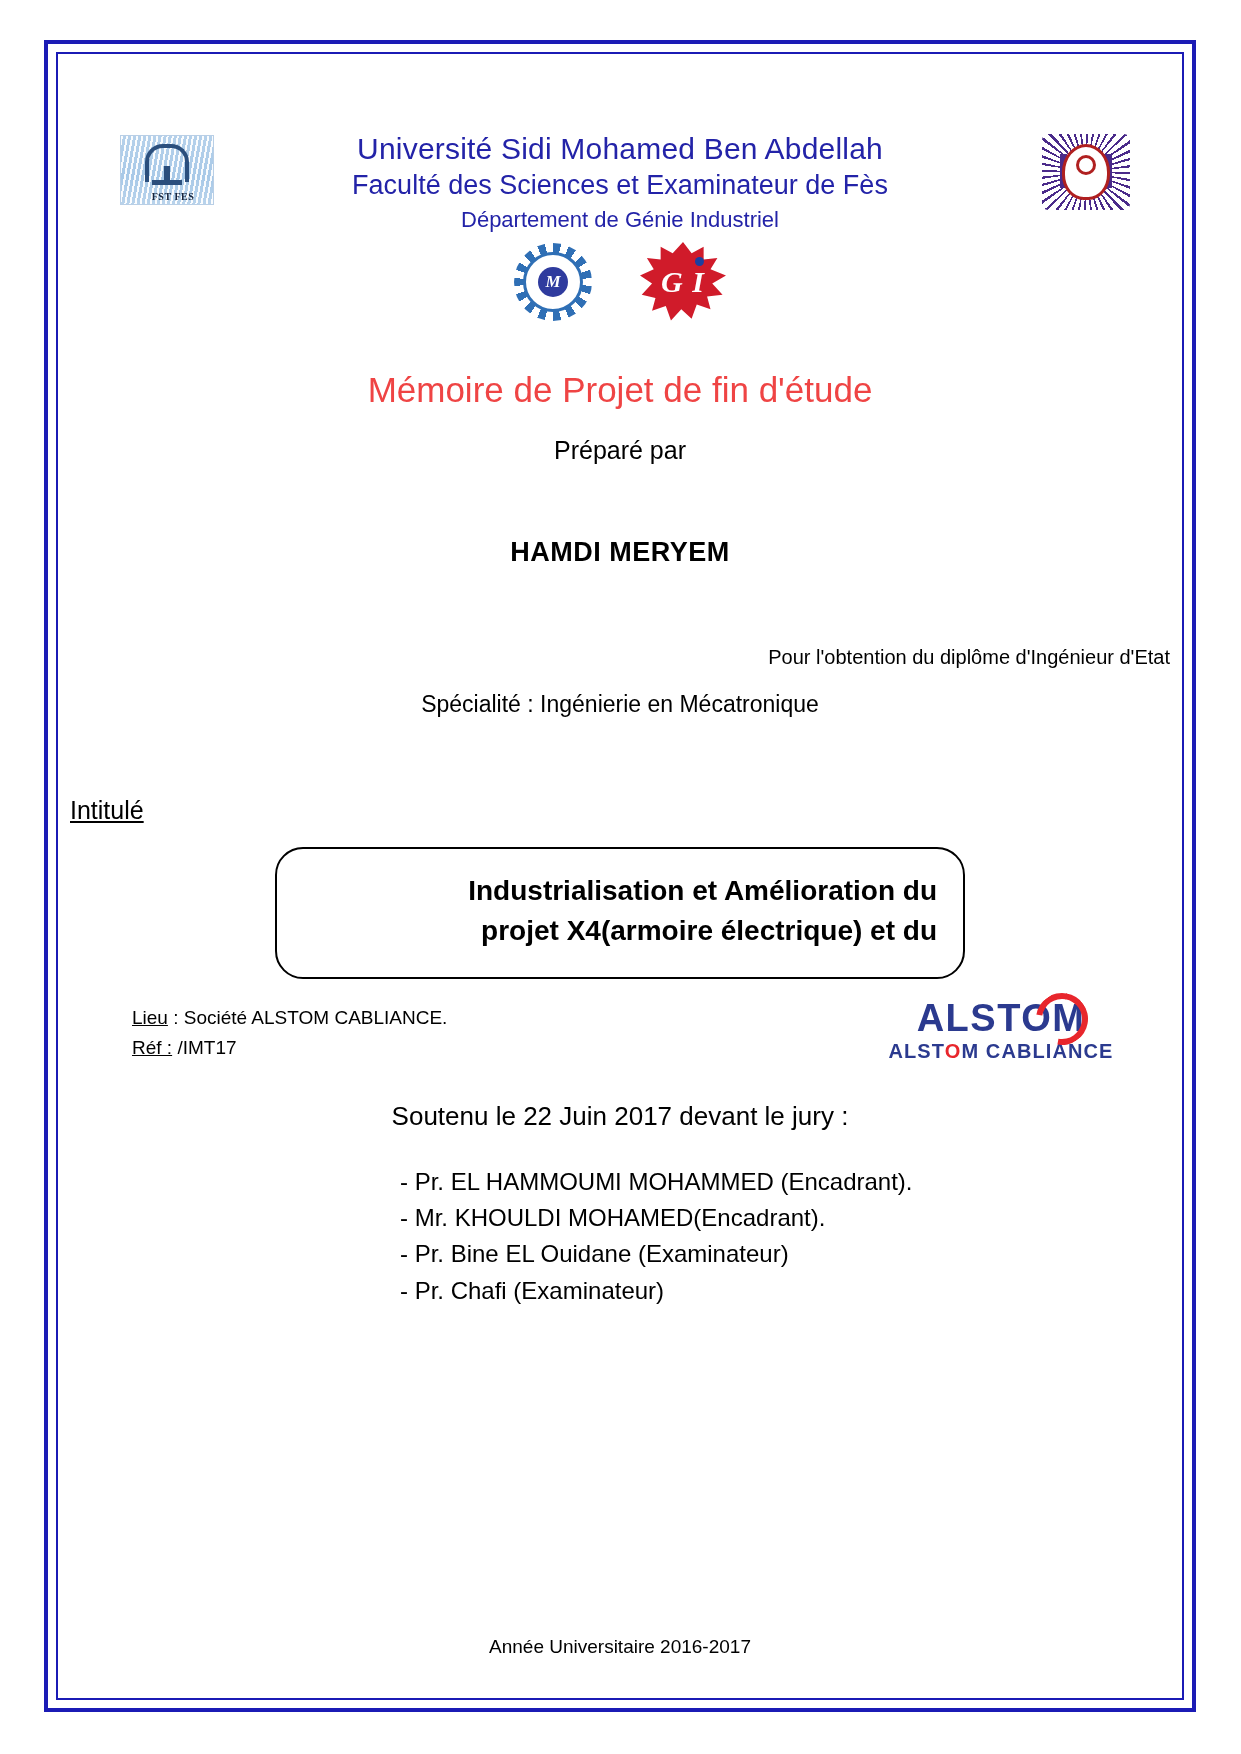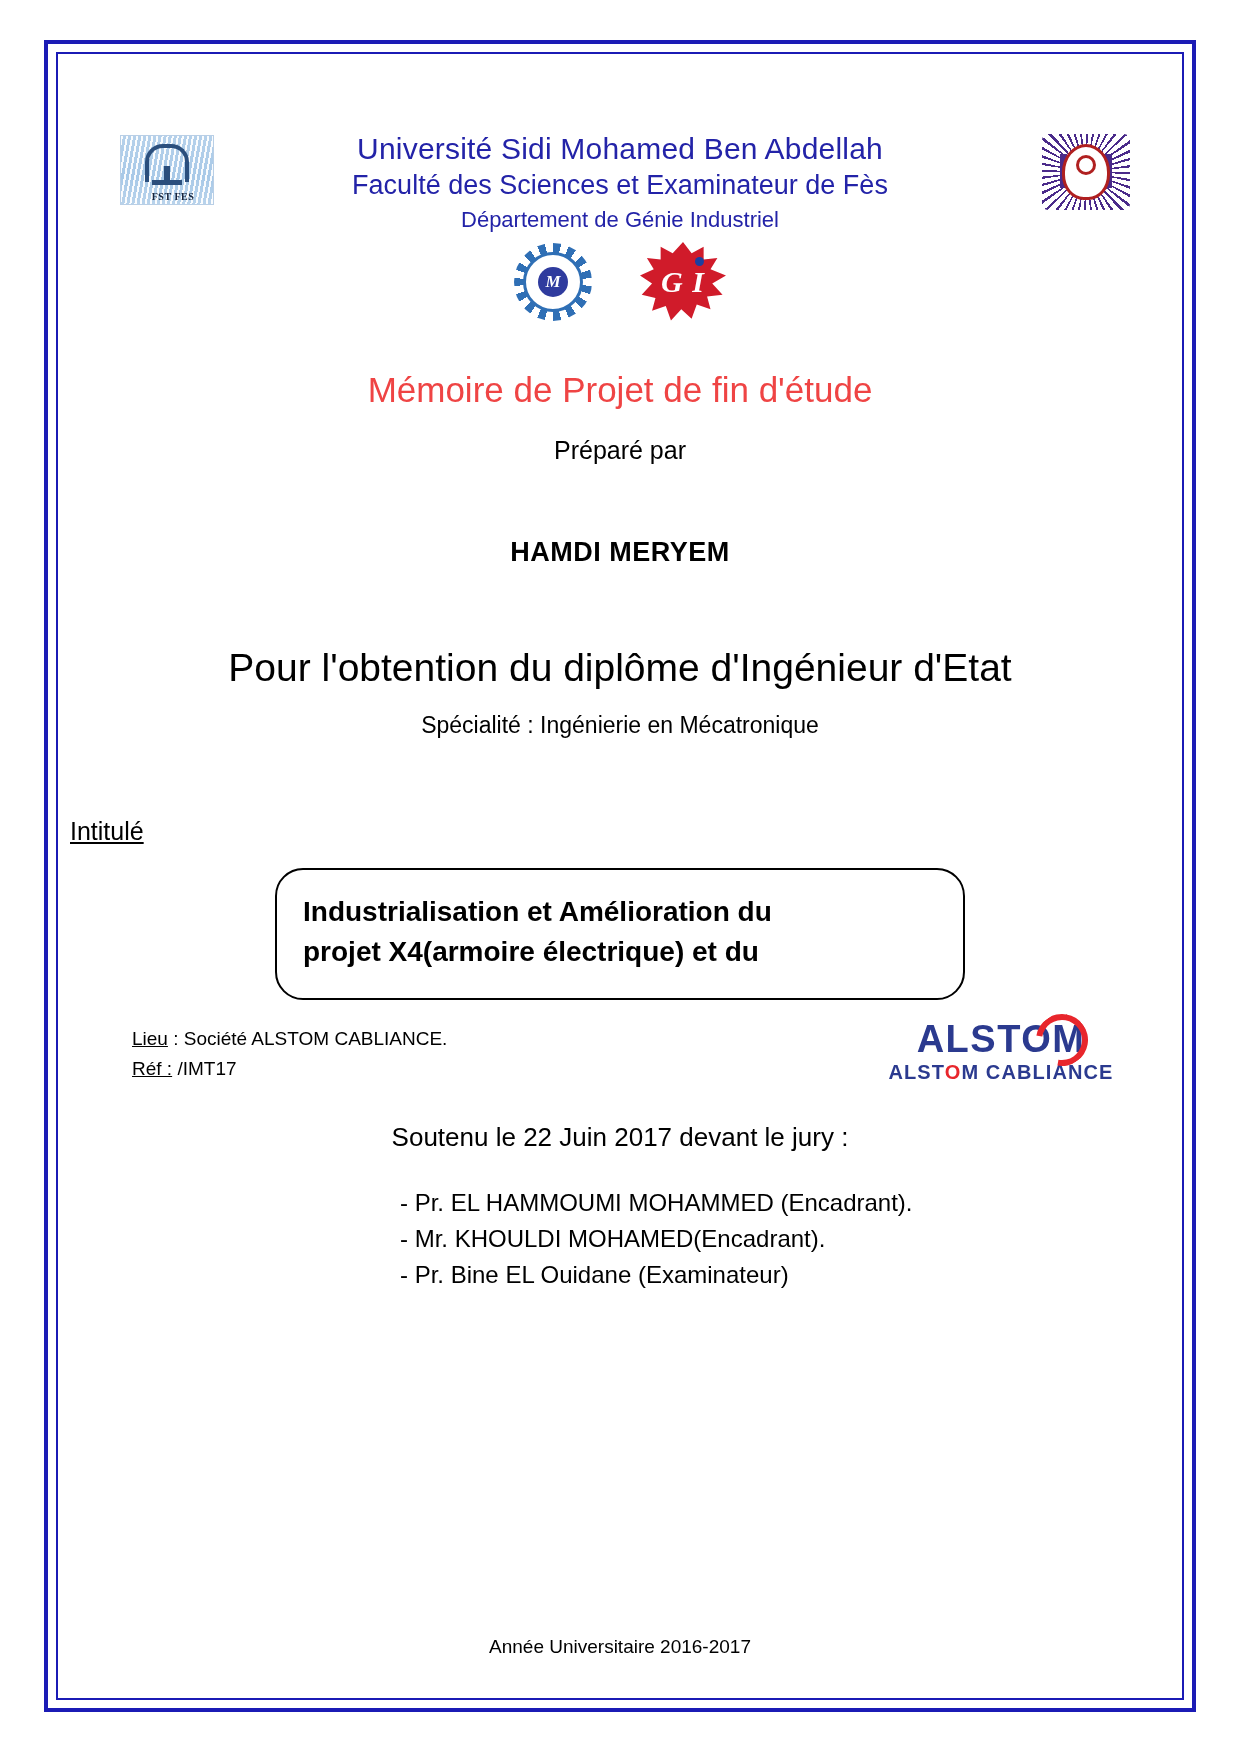--- a/index.html
+++ b/index.html
@@ -289,8 +289,8 @@
     letter-spacing: 0.5px;
   }
   .diploma-line {
-    text-align: center;
-    font-size: 39px;
+    text-align: right;
+    font-size: 20px;
     margin-top: 78px;
   }
   .speciality-line {

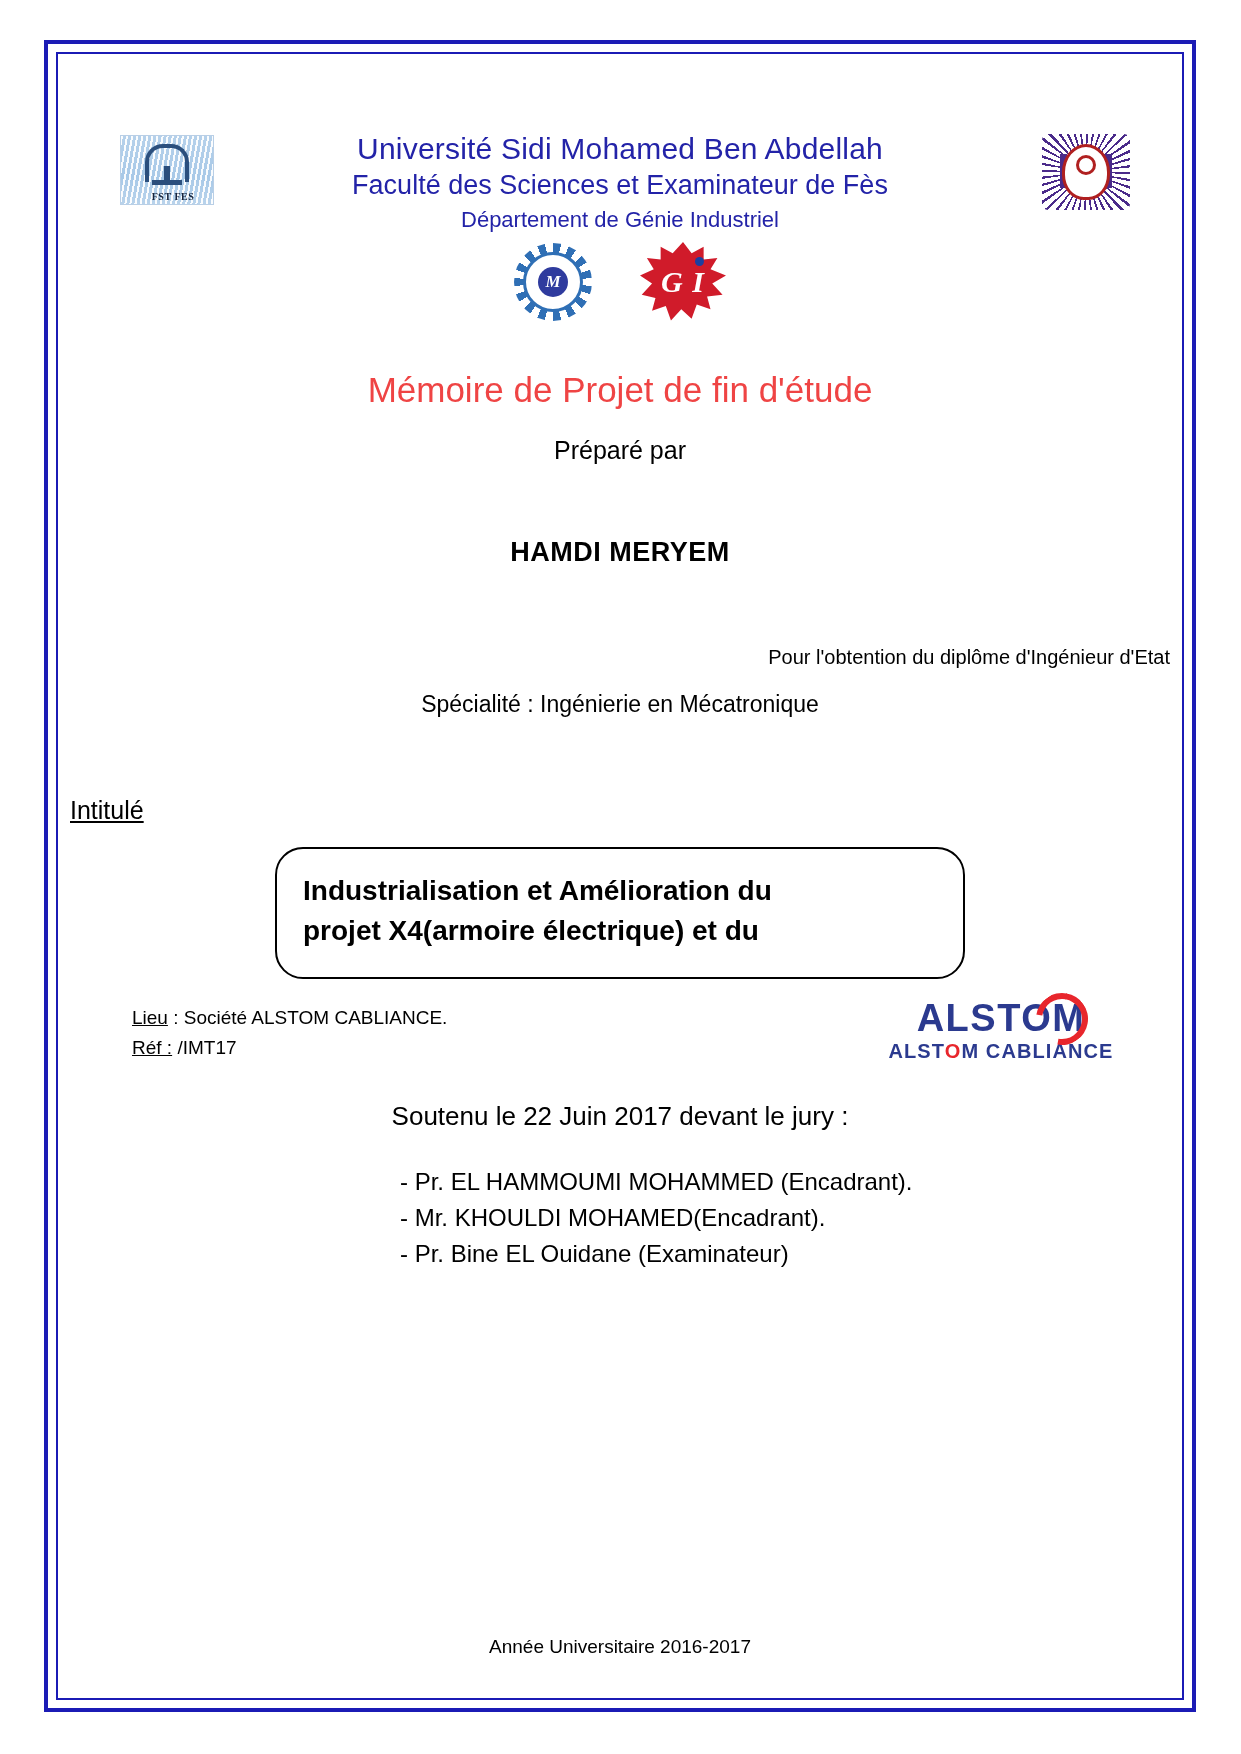--- a/index.html
+++ b/index.html
@@ -315,7 +315,7 @@
     border-radius: 28px;
     padding: 22px 26px 26px 26px;
     box-sizing: border-box;
-    text-align: left;
+    text-align: right;
     font-size: 28px;
     font-weight: bold;
     line-height: 1.42;

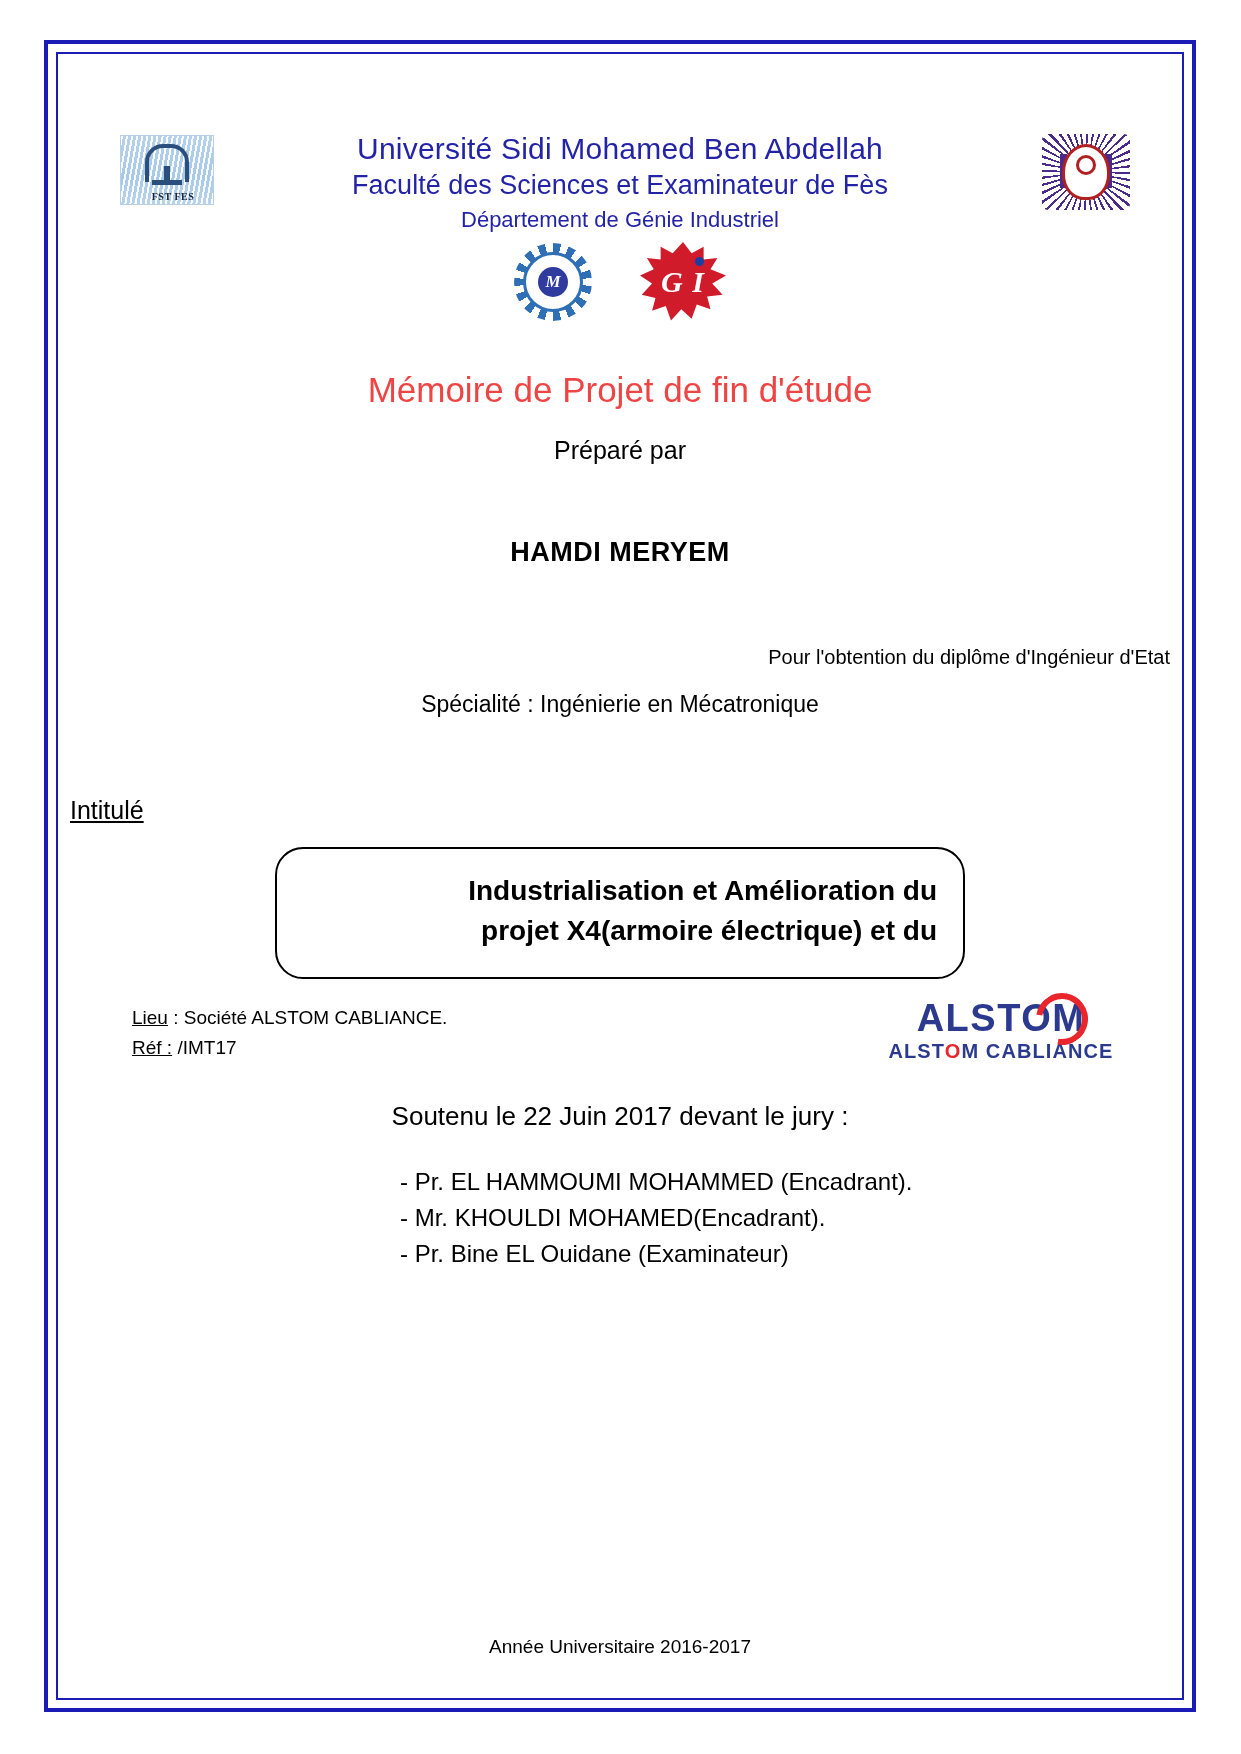--- a/index.html
+++ b/index.html
@@ -488,6 +488,7 @@
     <li>- Pr. EL HAMMOUMI MOHAMMED (Encadrant).</li>
     <li>- Mr. KHOULDI MOHAMED(Encadrant).</li>
     <li>- Pr. Bine EL Ouidane (Examinateur)</li>
+    <li>- Pr. Chafi (Examinateur)</li>
   </ul>
 
   <div class="footer-year">Année Universitaire 2016-2017</div>

